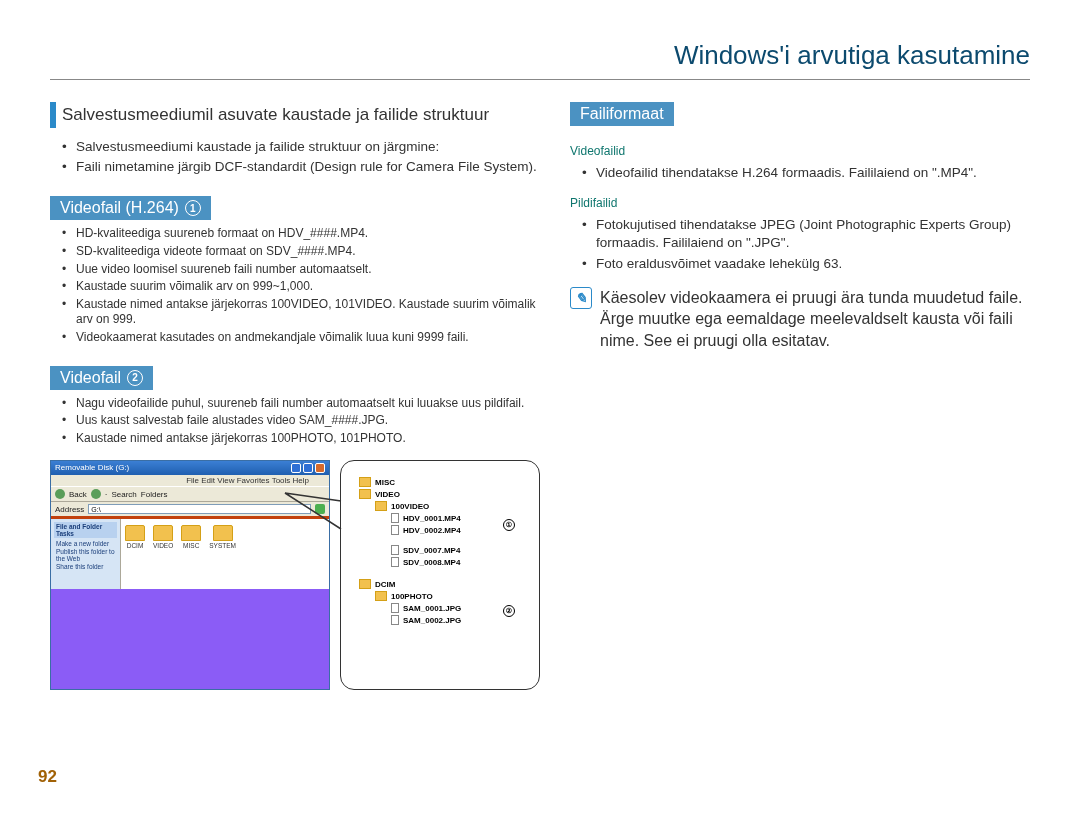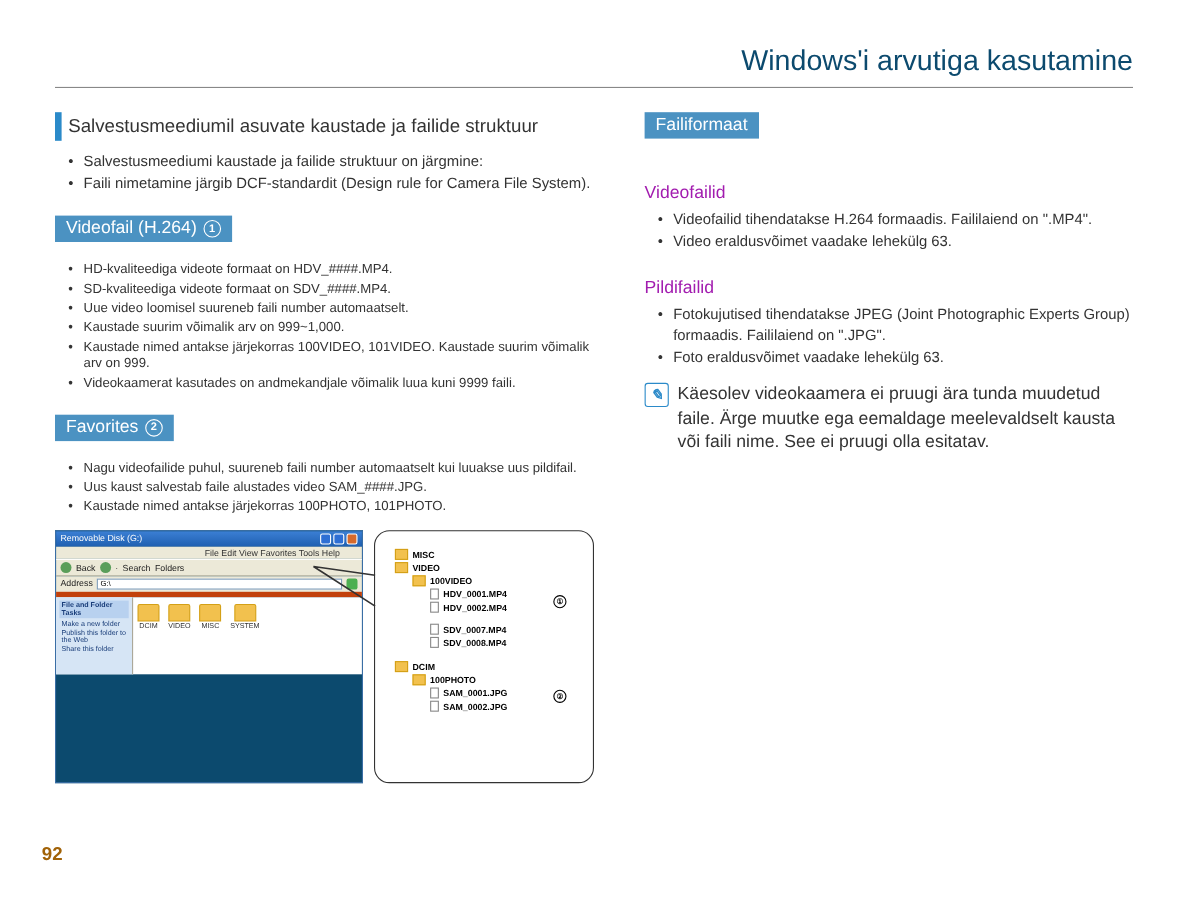--- a/index.html
+++ b/index.html
@@ -21,7 +21,7 @@
     padding-bottom: 8px;
     margin-bottom: 22px;
   }
-  .cols { display: flex; gap: 46px; }
+  .cols { display: flex; gap: 30px; }
   .col { flex: 1; }
   .bar-heading {
     display: flex;

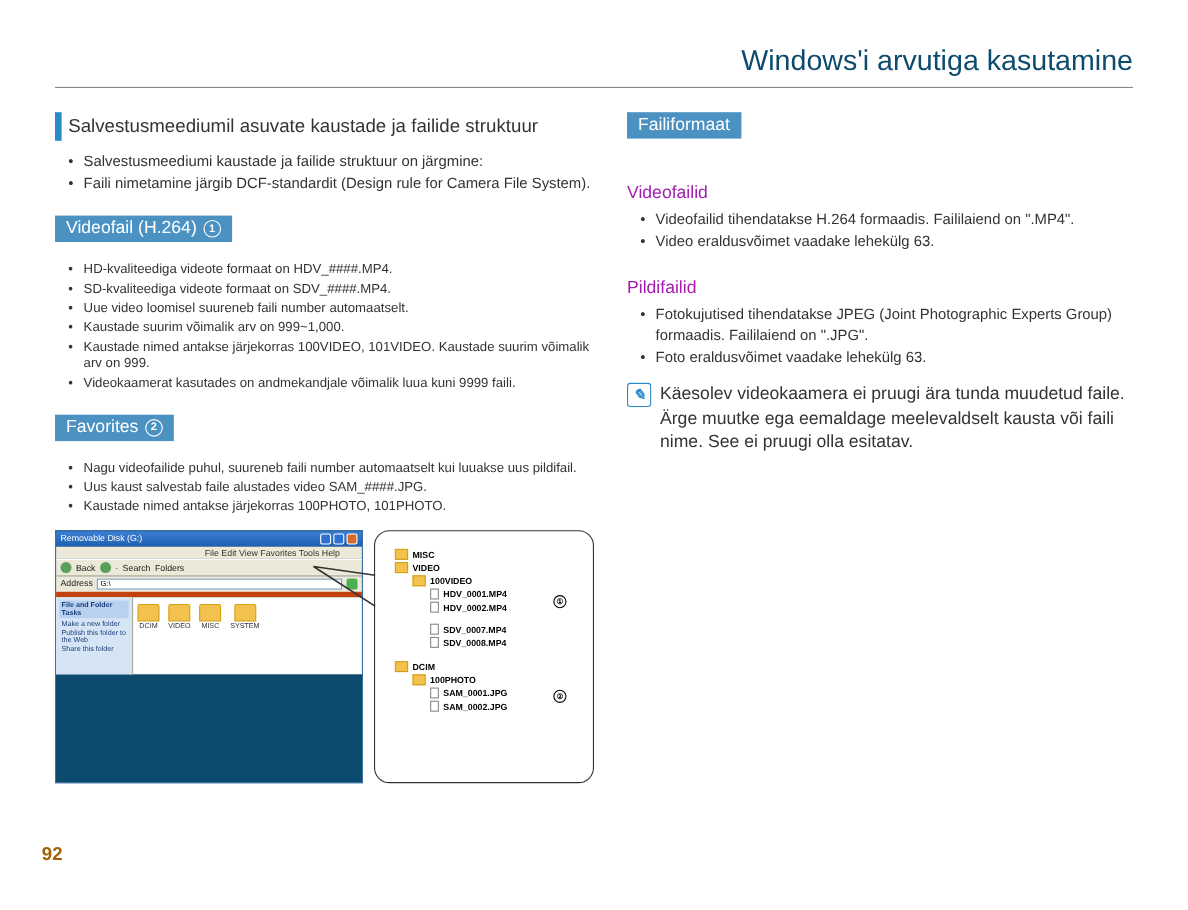--- a/index.html
+++ b/index.html
@@ -62,7 +62,7 @@
     color: #fff;
     font-size: 16px;
     padding: 3px 10px 3px 10px;
-    margin-bottom: 17px;
+    margin-bottom: 6px;
     margin-top: 6px;
   }
   .tag-heading .circ {

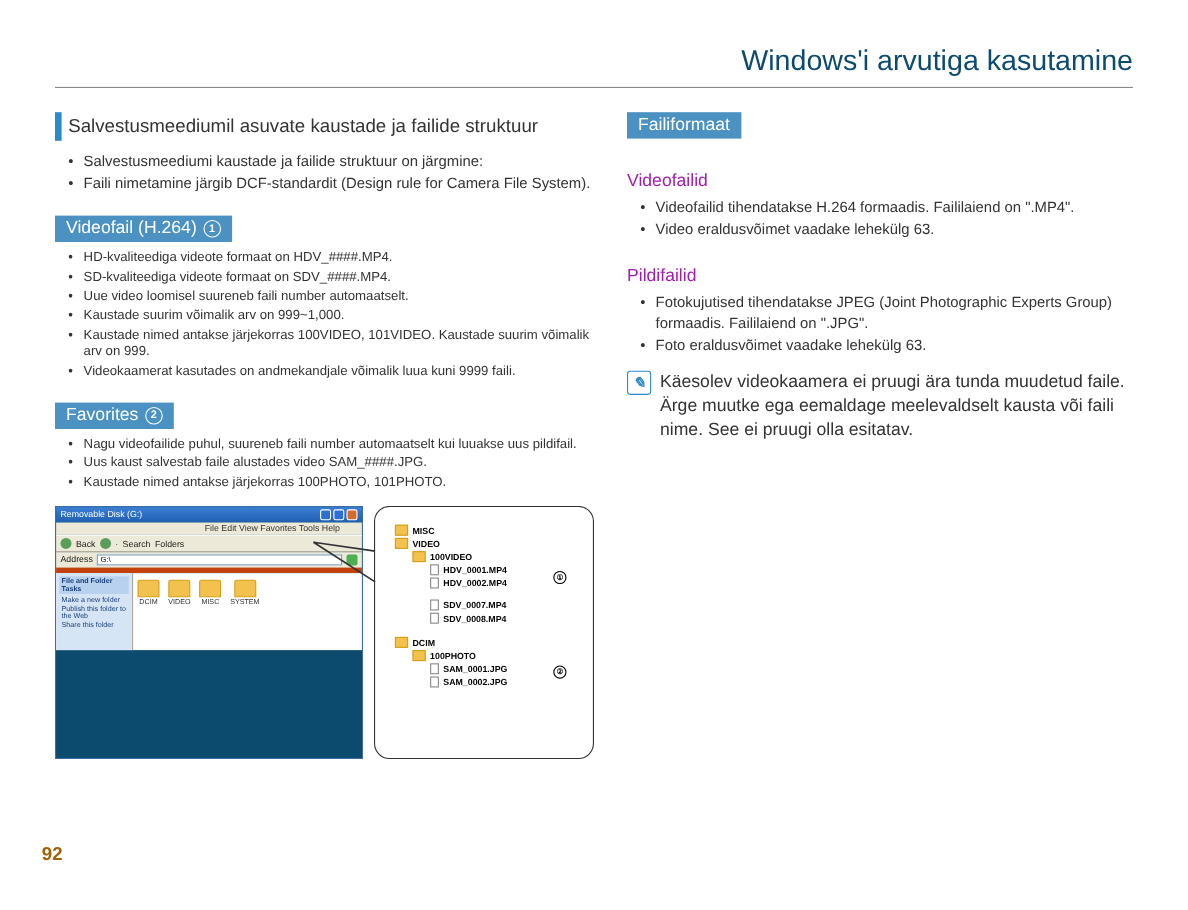--- a/index.html
+++ b/index.html
@@ -76,10 +76,10 @@
     font-weight: bold;
   }
   .sub-heading {
-    color: #a21caf;
-    font-size: 16px;
+    color: #0f766e;
+    font-size: 12px;
     font-weight: 400;
-    margin: 24px 0 6px 0;
+    margin: 12px 0 6px 0;
   }
   .note-box {
     display: flex;

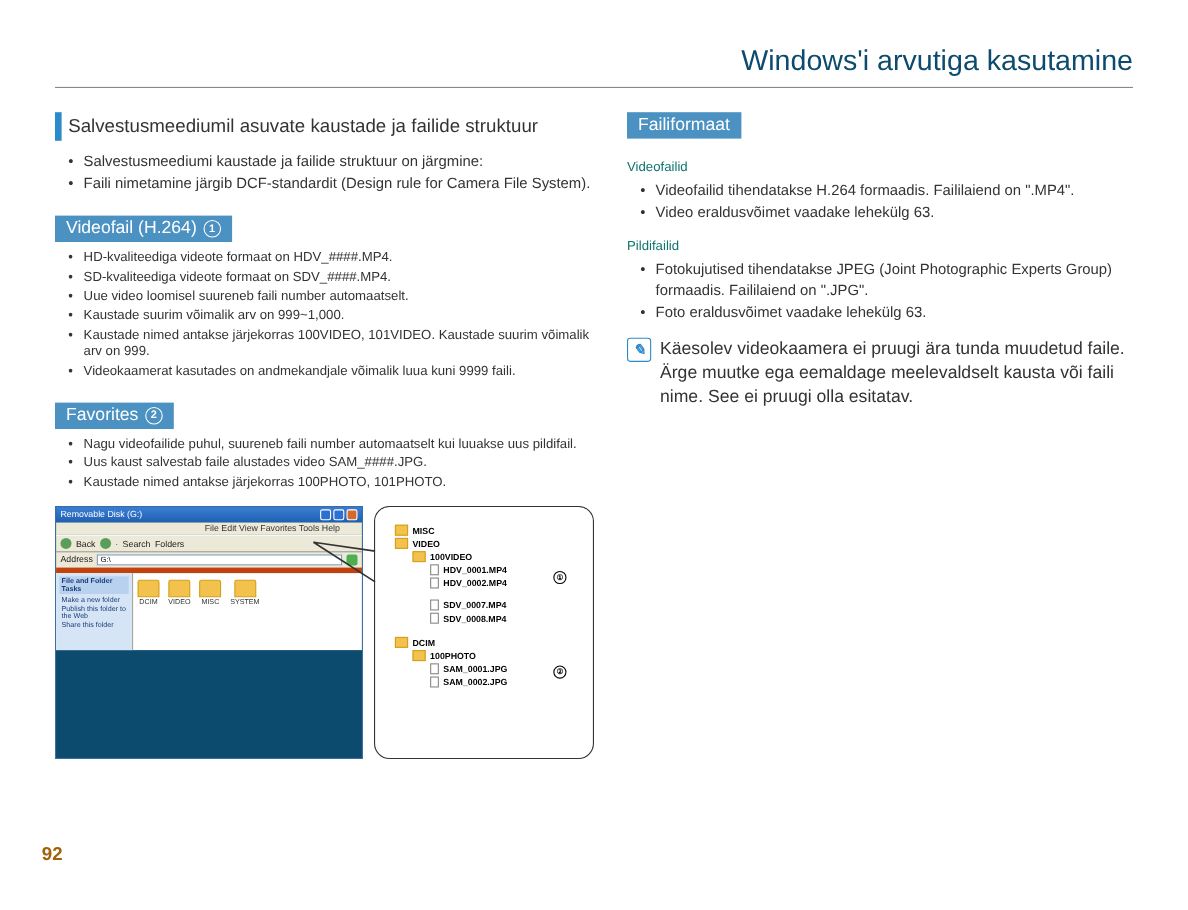--- a/index.html
+++ b/index.html
@@ -347,7 +347,6 @@
     <div class="sub-heading">Videofailid</div>
     <ul class="bullets">
       <li>Videofailid tihendatakse H.264 formaadis. Faililaiend on ".MP4".</li>
-      <li>Video eraldusvõimet vaadake lehekülg 63.</li>
     </ul>
 
     <div class="sub-heading">Pildifailid</div>

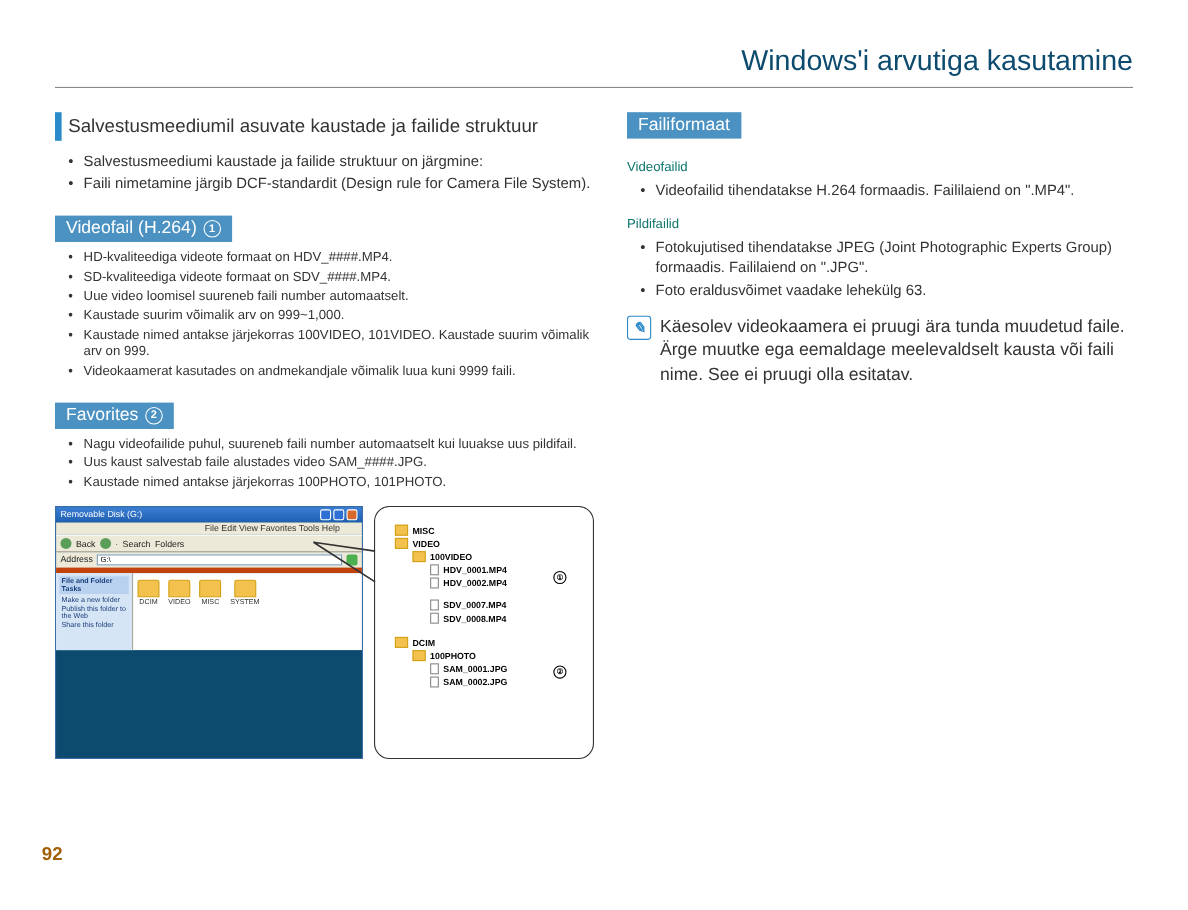--- a/index.html
+++ b/index.html
@@ -202,7 +202,7 @@
       <span class="circ">1</span>
     </div>
     <ul class="bullets small">
-      <li>HD-kvaliteediga videote formaat on HDV_####.MP4.</li>
+      <li>HD-kvaliteediga suureneb formaat on HDV_####.MP4.</li>
       <li>SD-kvaliteediga videote formaat on SDV_####.MP4.</li>
       <li>Uue video loomisel suureneb faili number automaatselt.</li>
       <li>Kaustade suurim võimalik arv on 999~1,000.</li>

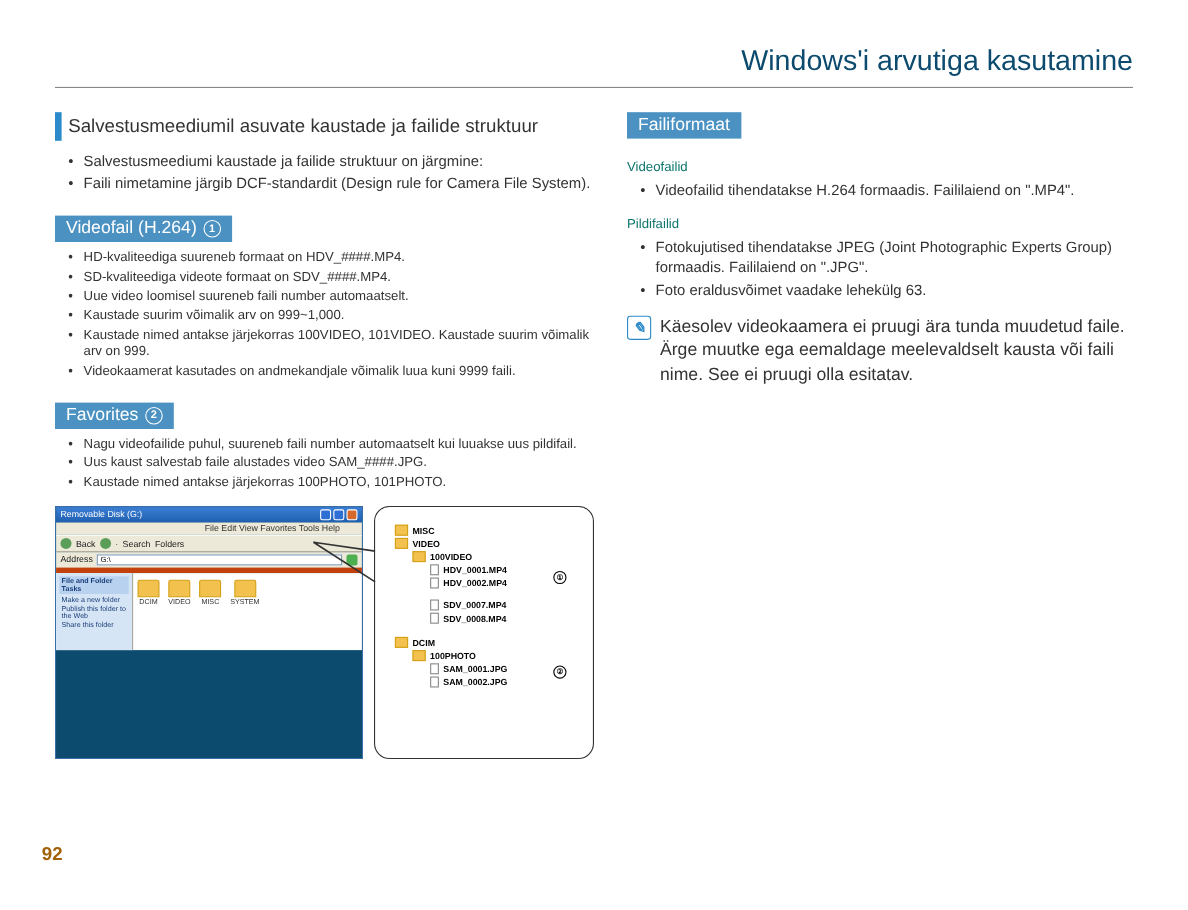--- a/index.html
+++ b/index.html
@@ -211,7 +211,7 @@
     </ul>
 
     <div class="tag-heading">
-      <span>Favorites</span>
+      <span>Videofail</span>
       <span class="circ">2</span>
     </div>
     <ul class="bullets small">

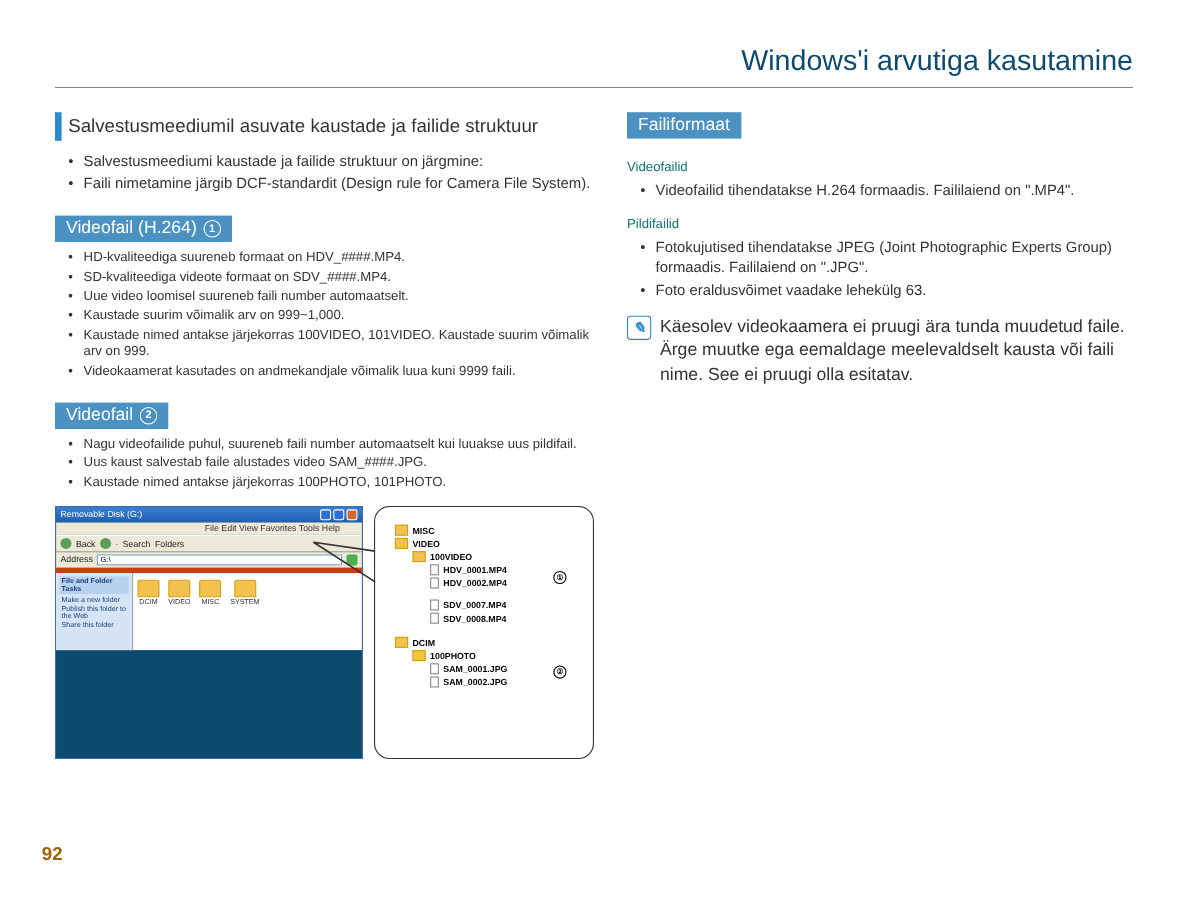--- a/index.html
+++ b/index.html
@@ -123,7 +123,7 @@
     width: 280px;
     border: 1px solid #3a6ea5;
     font-size: 8px;
-    background: #0c4a6e;
+    background: #8b5cf6;
   }
   .explorer .titlebar {
     background: linear-gradient(#3b7fd4,#1f5fb0);

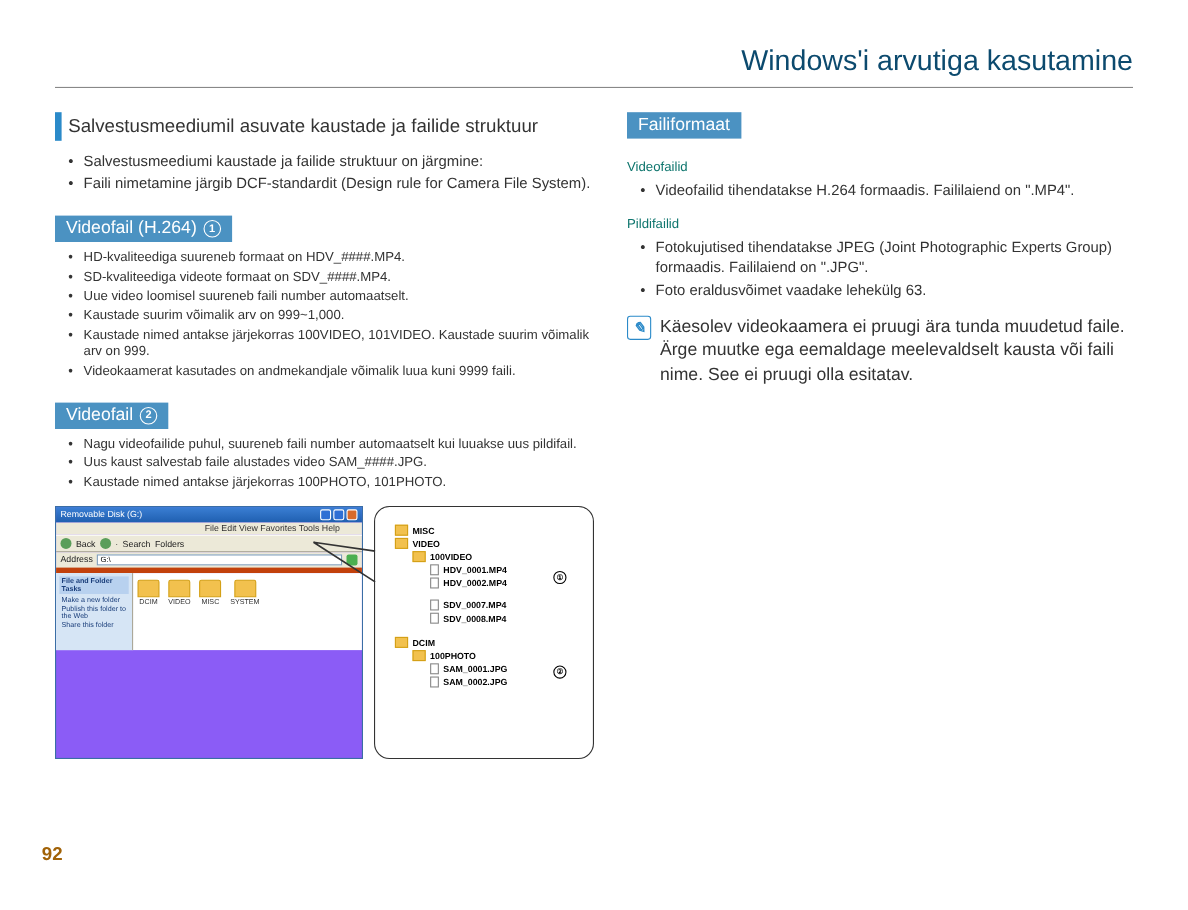--- a/index.html
+++ b/index.html
@@ -140,7 +140,7 @@
   .explorer .toolbar { background:#ece9d8; padding:2px 4px; display:flex; align-items:center; gap:4px; border-top:1px solid #fff; border-bottom:1px solid #aca899;}
   .explorer .toolbar .tb-ico{width:10px;height:10px;background:#5a9e5a;border-radius:50%;}
   .explorer .toolbar .tb-ico.b{background:#5a9e5a;}
-  .explorer .addrbar { background:#ece9d8; padding:2px 4px; display:flex; gap:4px; border-bottom:5px solid #c2410c;}
+  .explorer .addrbar { background:#ece9d8; padding:2px 4px; display:flex; align-items:center; gap:4px; border-bottom:3px solid #c2410c;}
   .explorer .addrbar input{ flex:1; height:10px; font-size:7px; border:1px solid #7f9db9; padding:0 2px;}
   .explorer .addrbar .go{width:10px;height:10px;background:#4caf50;border-radius:2px;}
   .explorer .body { display:flex; background:#fff; height:70px;}

